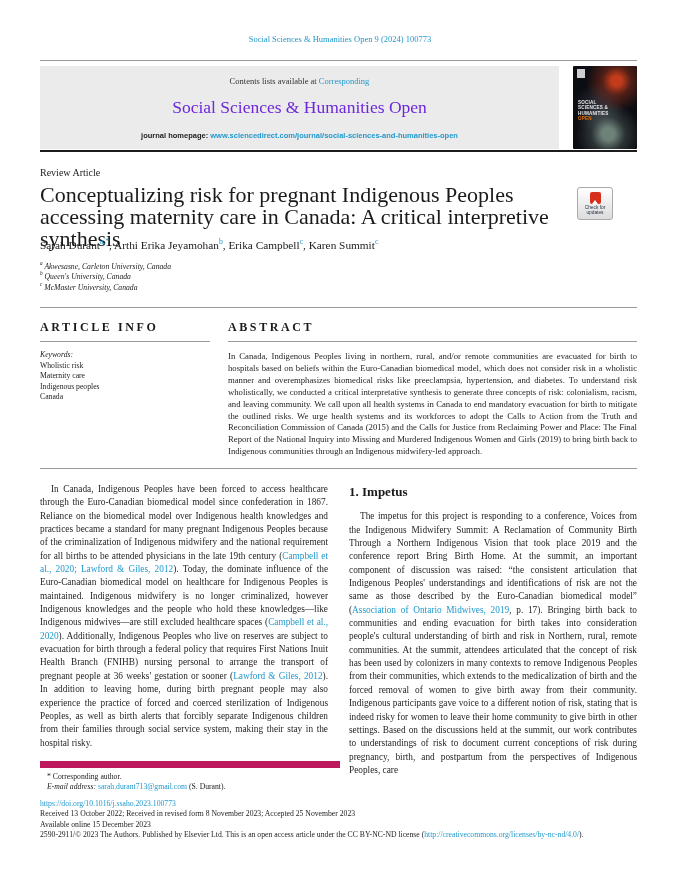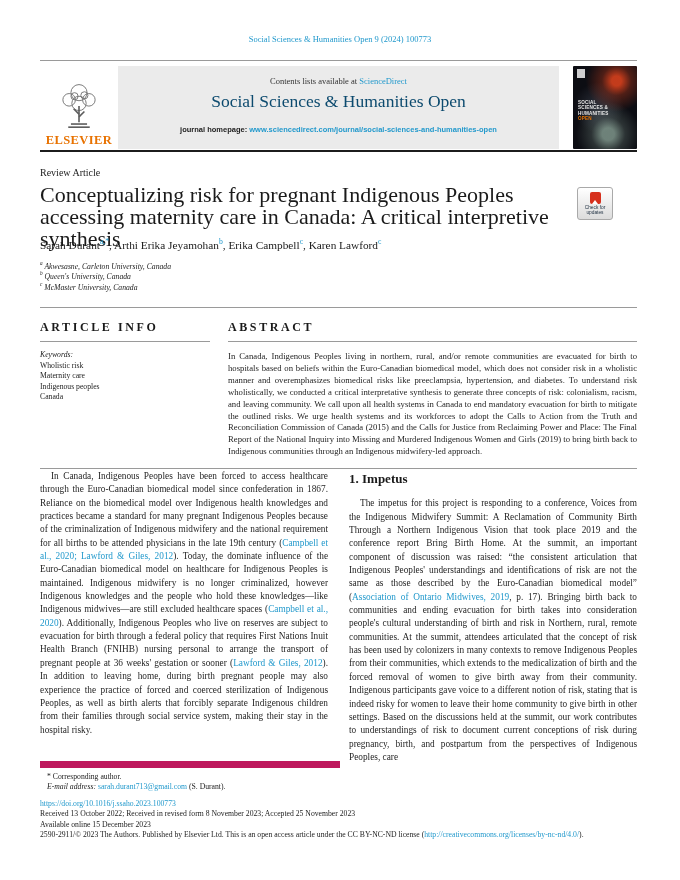--- a/index.html
+++ b/index.html
@@ -102,7 +102,7 @@
     <div class="elsevier-word">ELSEVIER</div>
   </div>
   <div class="band">
-    <div class="contents-line"><span>Contents lists available at </span><span class="lnk">ScienceDirect</span></div>
+    <div class="contents-line"><span>Contents lists available at </span><span class="lnk">Corresponding</span></div>
     <div class="journal-title">Social Sciences &amp; Humanities Open</div>
     <div class="homepage-line"><span>journal homepage: </span><span class="lnk">www.sciencedirect.com/journal/social-sciences-and-humanities-open</span></div>
   </div>

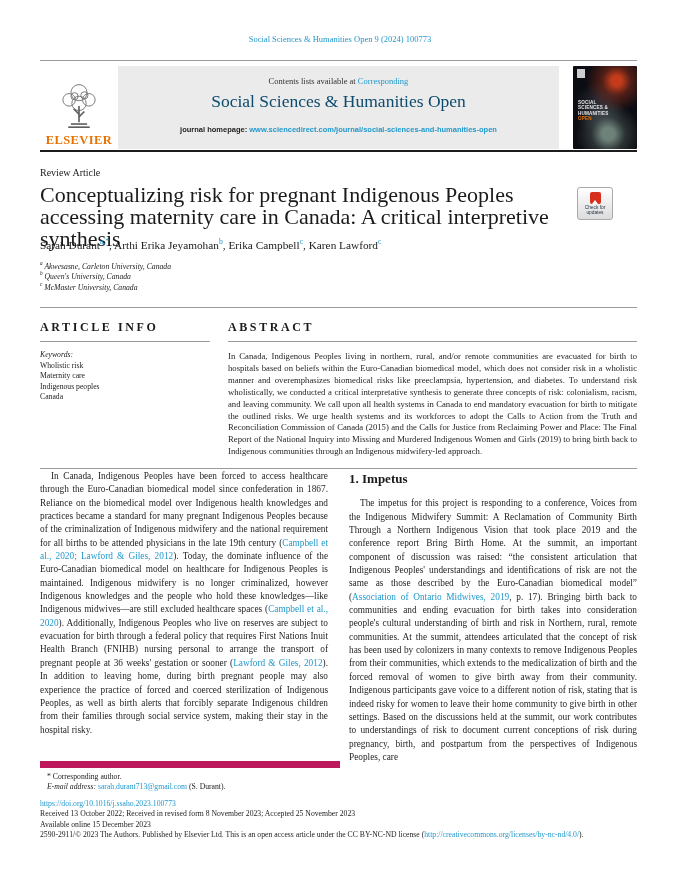--- a/index.html
+++ b/index.html
@@ -21,7 +21,7 @@
   .elsevier-word{color:#e87200;font-size:12.5px;font-weight:bold;letter-spacing:.4px;margin-top:-4px;}
   .band{flex:1;background:#ebebeb;text-align:center;padding-top:10px;}
   .contents-line{font-size:8.5px;color:#333;}
-  .journal-title{font-size:17.5px;color:#0c4a6e;margin-top:5px;}
+  .journal-title{font-size:17.5px;color:#6d28d9;margin-top:11px;}
   .homepage-line{font-family:"Liberation Sans",sans-serif;font-size:7.5px;font-weight:bold;color:#222;margin-top:13px;}
   .cover{width:64px;height:83px;margin-left:14px;position:relative;border-radius:1px;
     background:

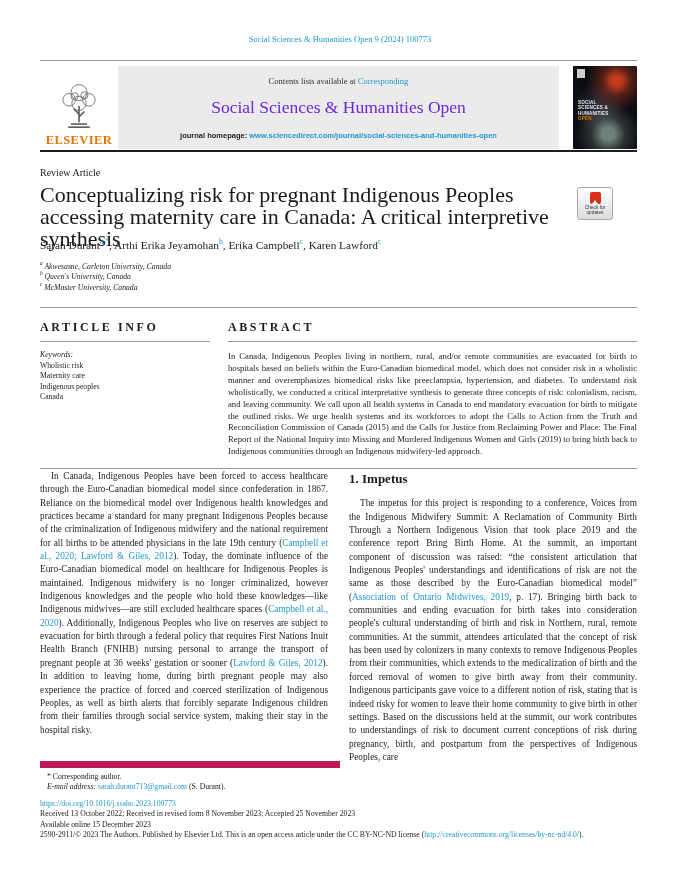--- a/index.html
+++ b/index.html
@@ -79,28 +79,6 @@
 <div class="abs rule hdr-rule"></div>
 
 <div class="abs header-row">
-  <div class="logo-box">
-    <span>
-      <svg width="54" height="52" viewBox="0 0 60 58">
-        <g fill="none" stroke="#7a7a7a" stroke-width="1.1">
-          <circle cx="30" cy="13" r="9"></circle>
-          <circle cx="19" cy="21" r="7"></circle>
-          <circle cx="41" cy="21" r="7"></circle>
-          <circle cx="30" cy="25" r="8"></circle>
-          <circle cx="25" cy="17" r="4"></circle>
-          <circle cx="36" cy="16" r="4"></circle>
-        </g>
-        <g fill="none" stroke="#5d5d5d" stroke-width="1.8">
-          <path d="M30 28 L30 46"></path>
-          <path d="M30 37 L24 31"></path>
-          <path d="M30 40 L36 34"></path>
-          <path d="M21 48 h18"></path>
-          <path d="M18 51.5 h24"></path>
-        </g>
-      </svg>
-    </span>
-    <div class="elsevier-word">ELSEVIER</div>
-  </div>
   <div class="band">
     <div class="contents-line"><span>Contents lists available at </span><span class="lnk">Corresponding</span></div>
     <div class="journal-title">Social Sciences &amp; Humanities Open</div>

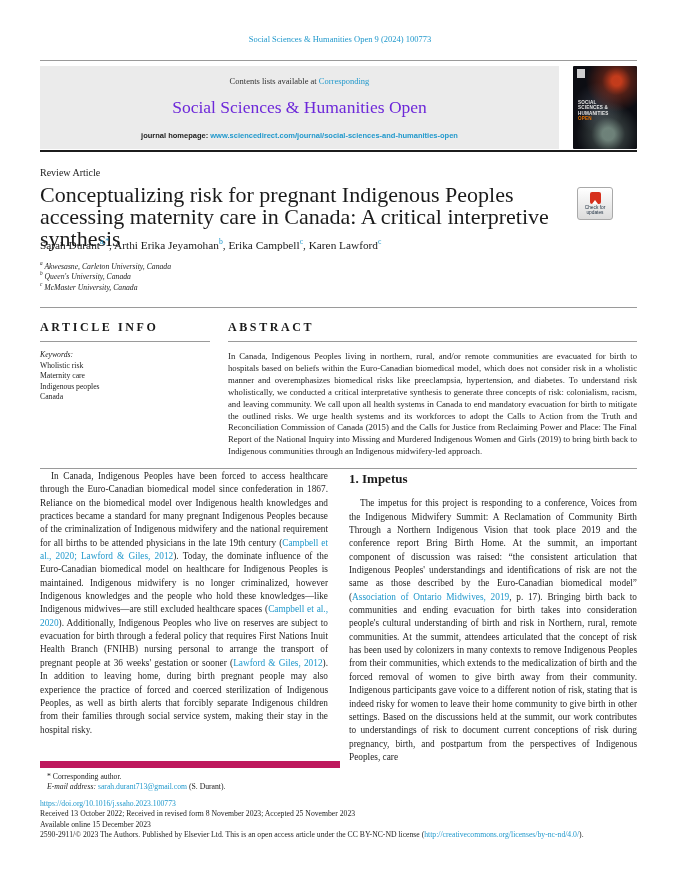--- a/index.html
+++ b/index.html
@@ -104,7 +104,7 @@
   <span class="badge-label">Check for updates</span>
 </div>
 
-<div class="abs authors"><span>Sarah Durant</span><sup class="lnk">a,*</sup><span>, Arthi Erika Jeyamohan</span><sup class="lnk">b</sup><span>, Erika Campbell</span><sup class="lnk">c</sup><span>, Karen Lawford</span><sup class="lnk">c</sup></div>
+<div class="abs authors"><span>Sarah Durant</span><sup class="lnk">a,*</sup><span>, Arthi Erika Jeyamohan</span><sup class="lnk">b</sup><span>, Erika Campbell</span><sup class="lnk">c</sup><span>, Karen Summit</span><sup class="lnk">c</sup></div>
 
 <div class="abs affils">
   <div><sup>a</sup><span> Akwesasne, Carleton University, Canada</span></div>

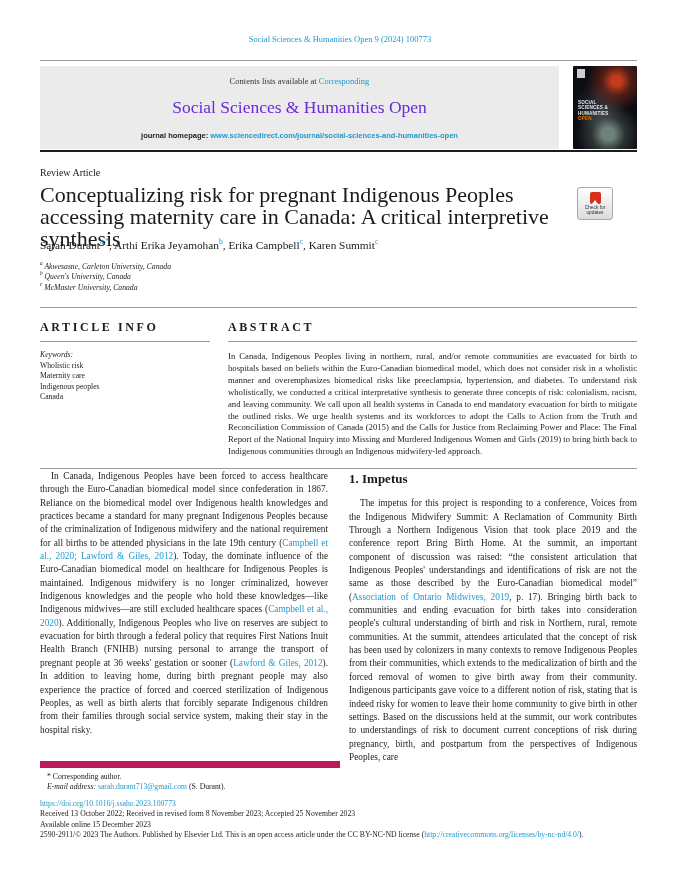--- a/index.html
+++ b/index.html
@@ -59,7 +59,7 @@
   .rule3{top:468px;left:40px;width:597px;}
 
   
-  .bodycols{top:470px;left:40px;width:597px;display:flex;gap:21px;}
+  .bodycols{top:483px;left:40px;width:597px;display:flex;gap:21px;}
   .col{width:291px;font-size:9.3px;line-height:13.35px;text-align:justify;color:#1f1f1f;}
   .col p{margin:0;text-indent:11px;}
   .sec-num-head{font-size:13px;font-weight:bold;margin:2px 0 12px 0;color:#1a1a1a;}

